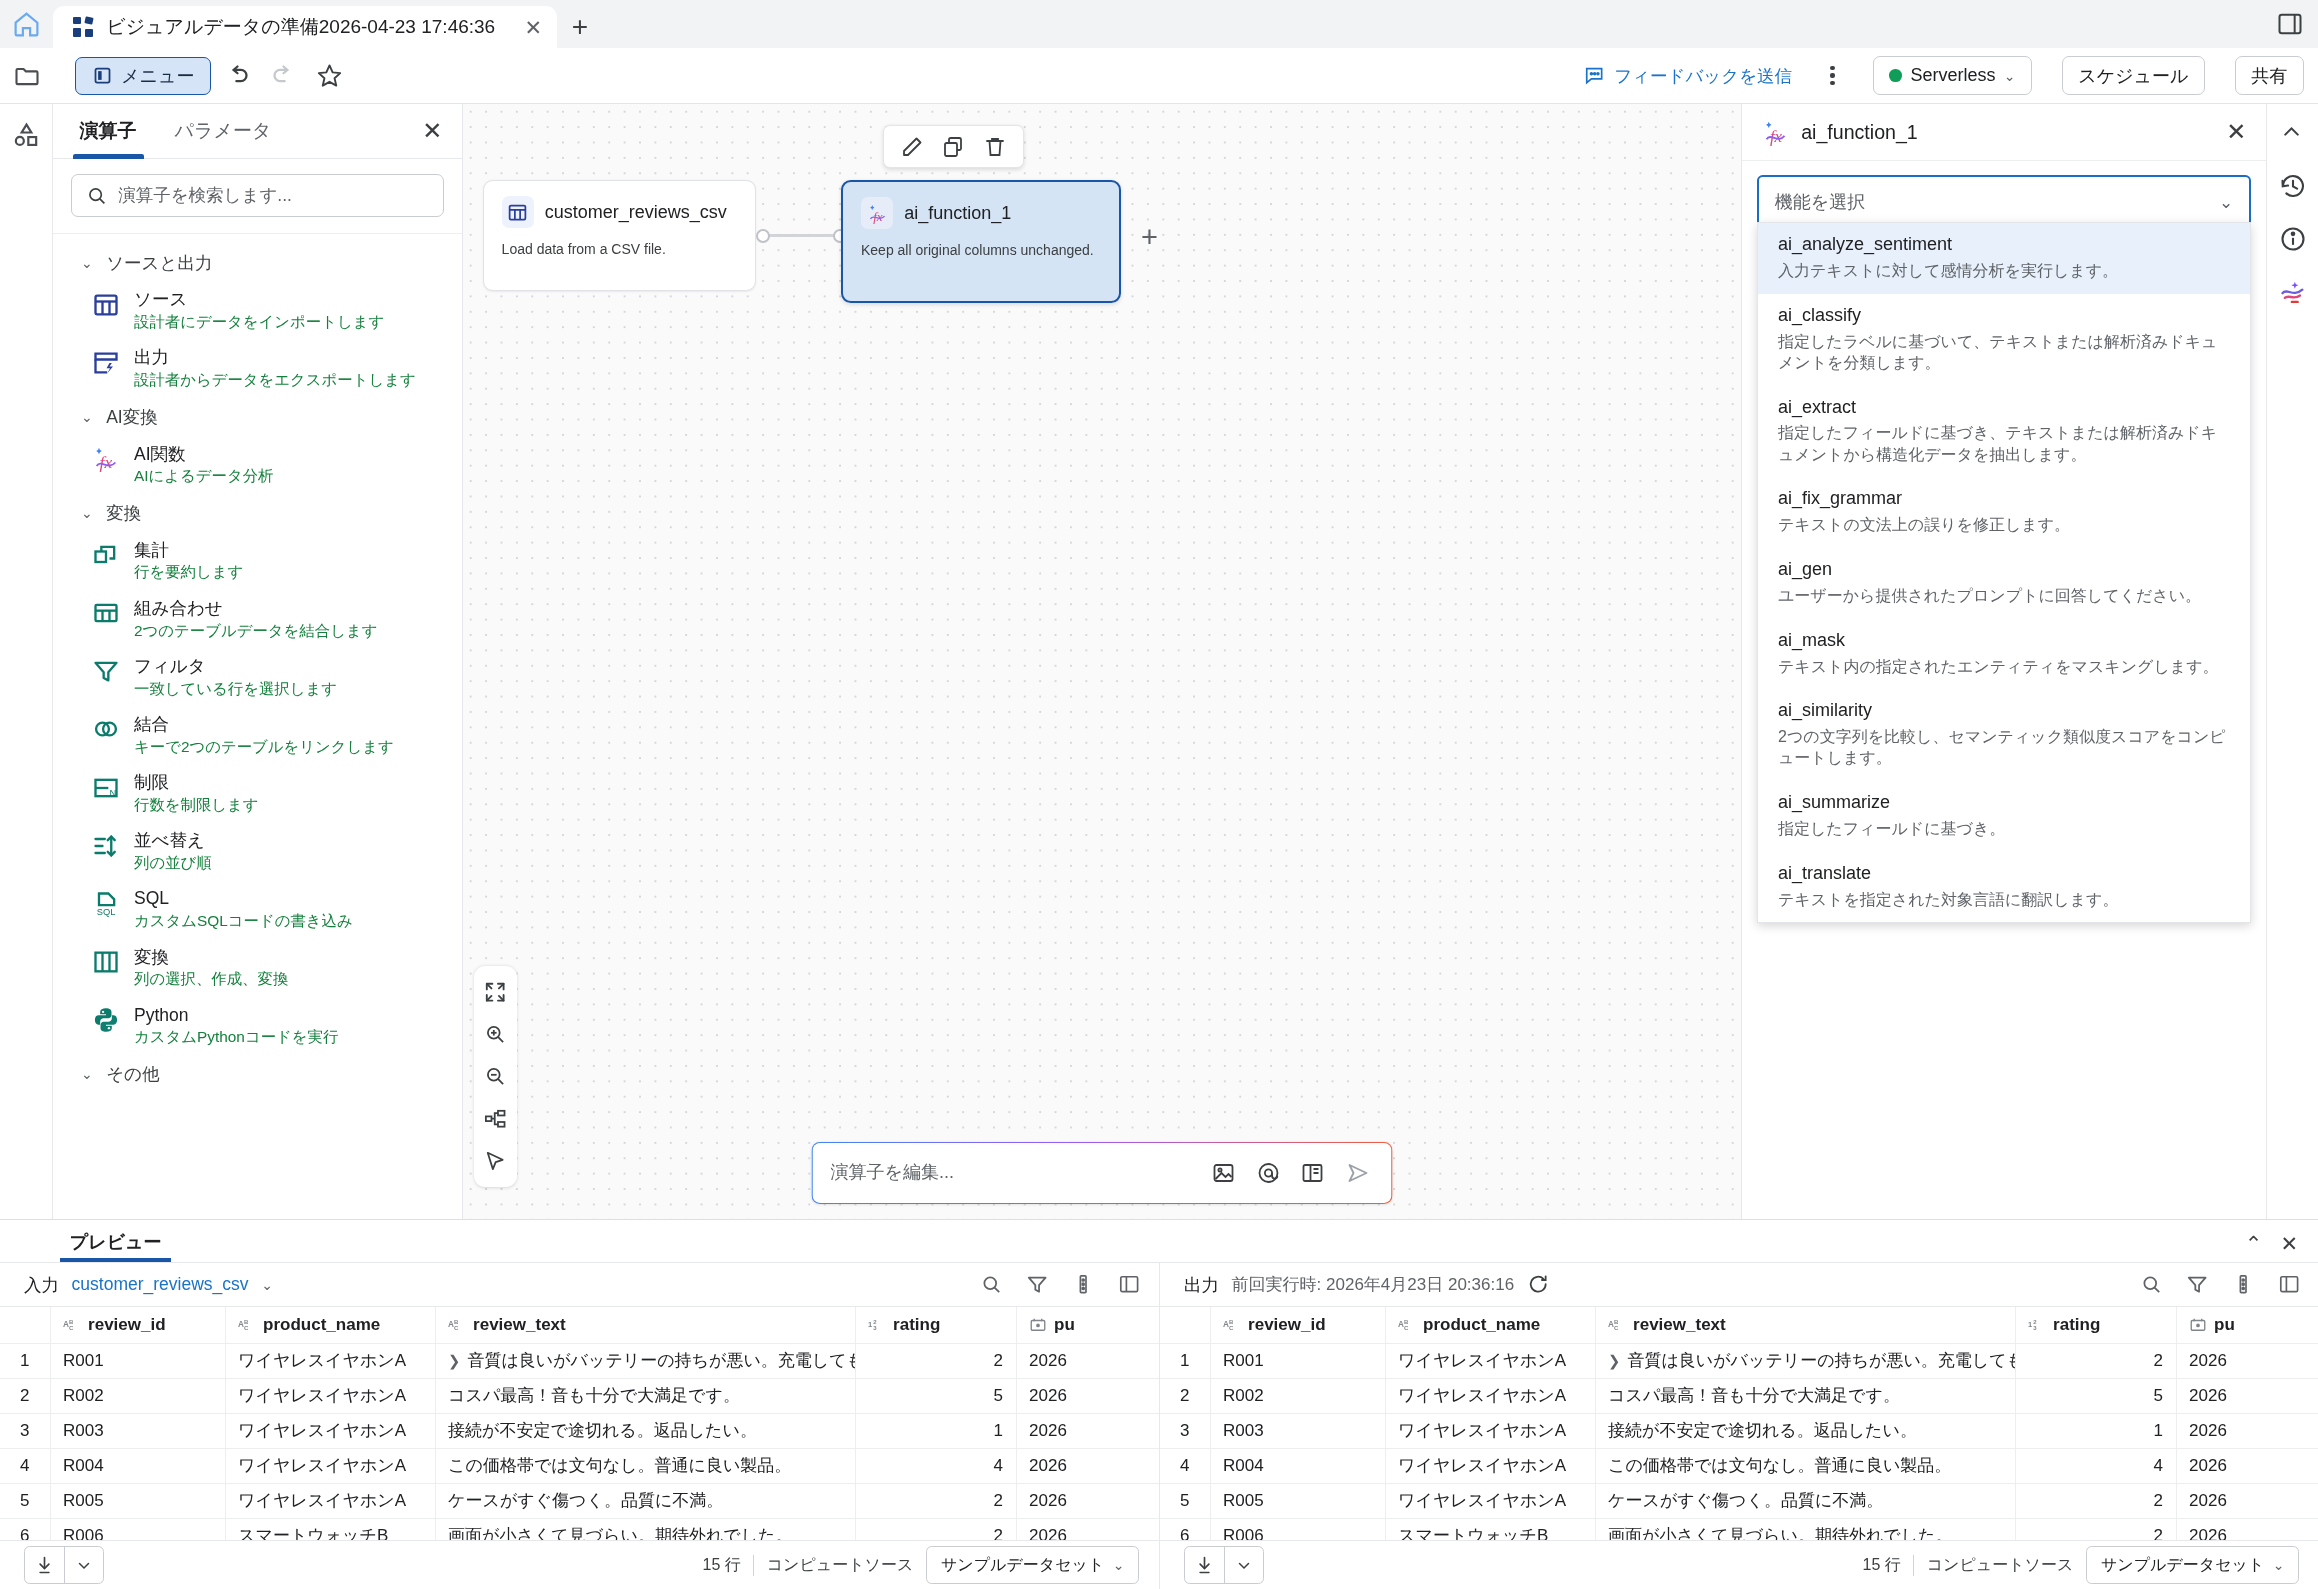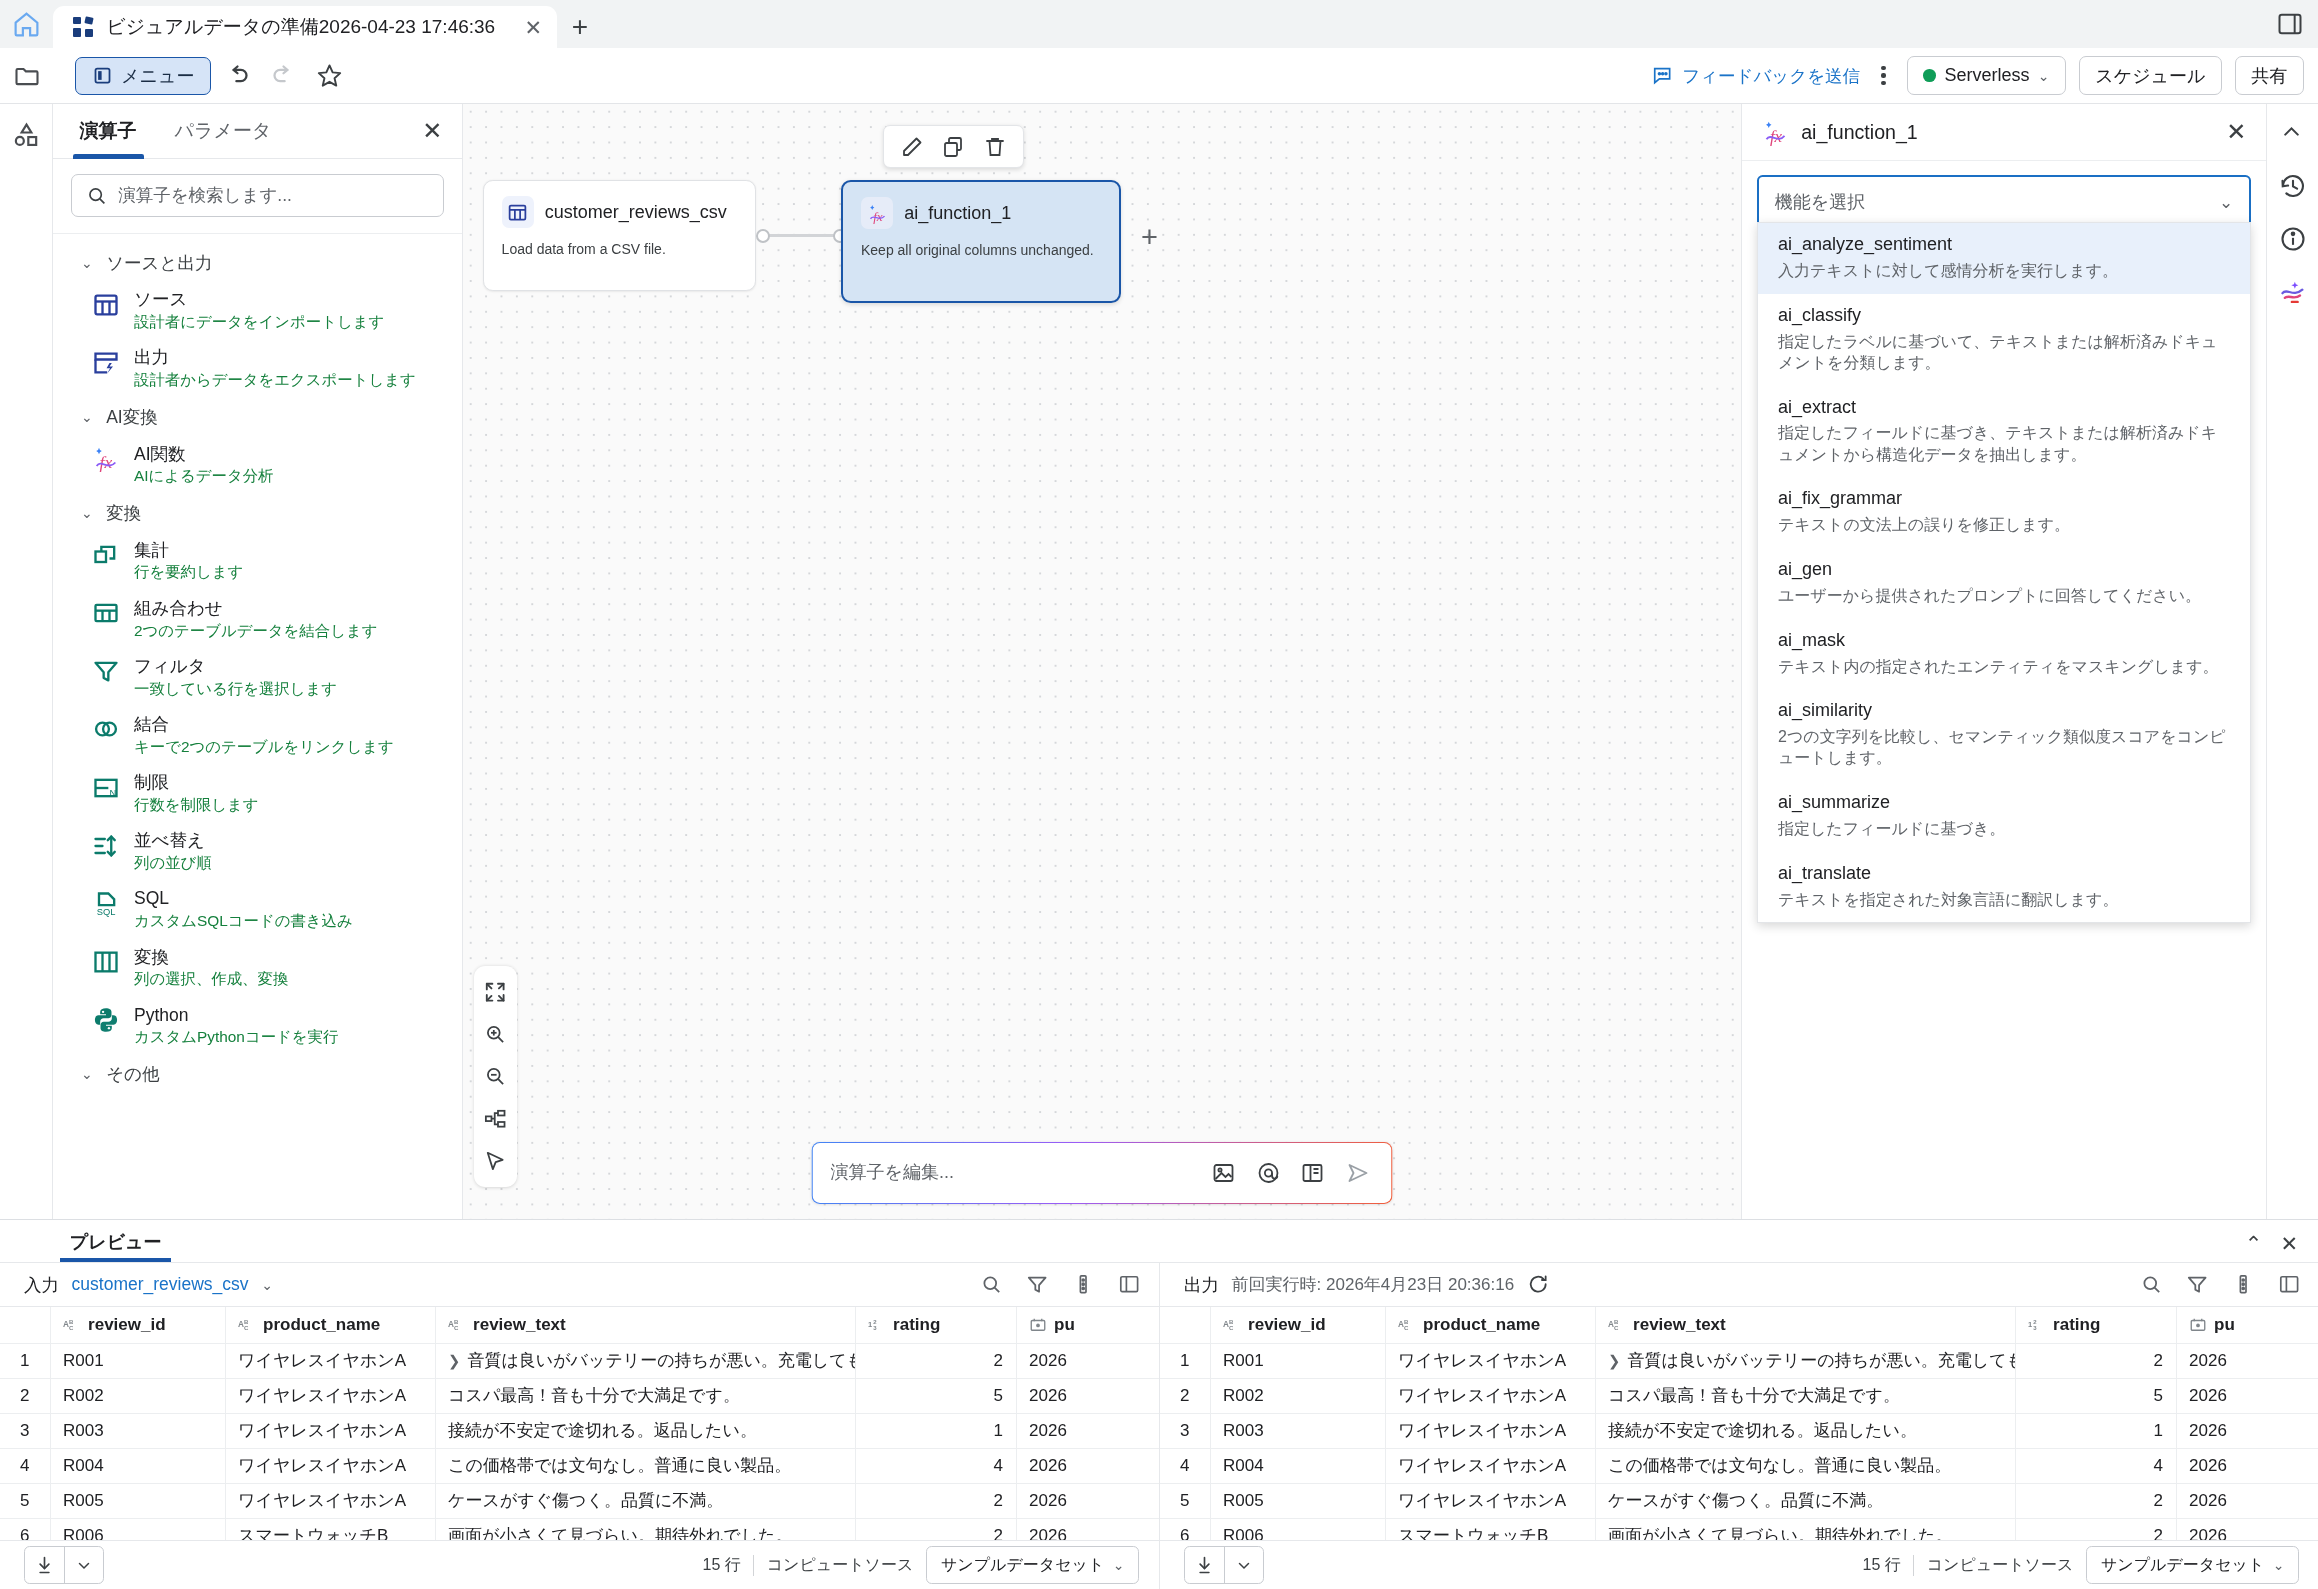--- a/index.html
+++ b/index.html
@@ -37,7 +37,7 @@
   }
   .menu-btn-label { font-size: 18px; color: #1a2c44; }
   .tb-icon-btn { width: 39px; height: 39px; display: flex; align-items: center; justify-content: center; cursor: pointer; margin-left: 7px; }
-  .toolbar-right { margin-left: auto; display: flex; align-items: center; gap: 13px; padding-right: 15.4px; }
+  .toolbar-right { margin-left: auto; display: flex; align-items: center; gap: 30px; padding-right: 15.4px; }
   .feedback {
     display: flex; align-items: center; gap: 8.4px; color: #1a73c8; font-size: 17.5px; cursor: pointer;
   }

